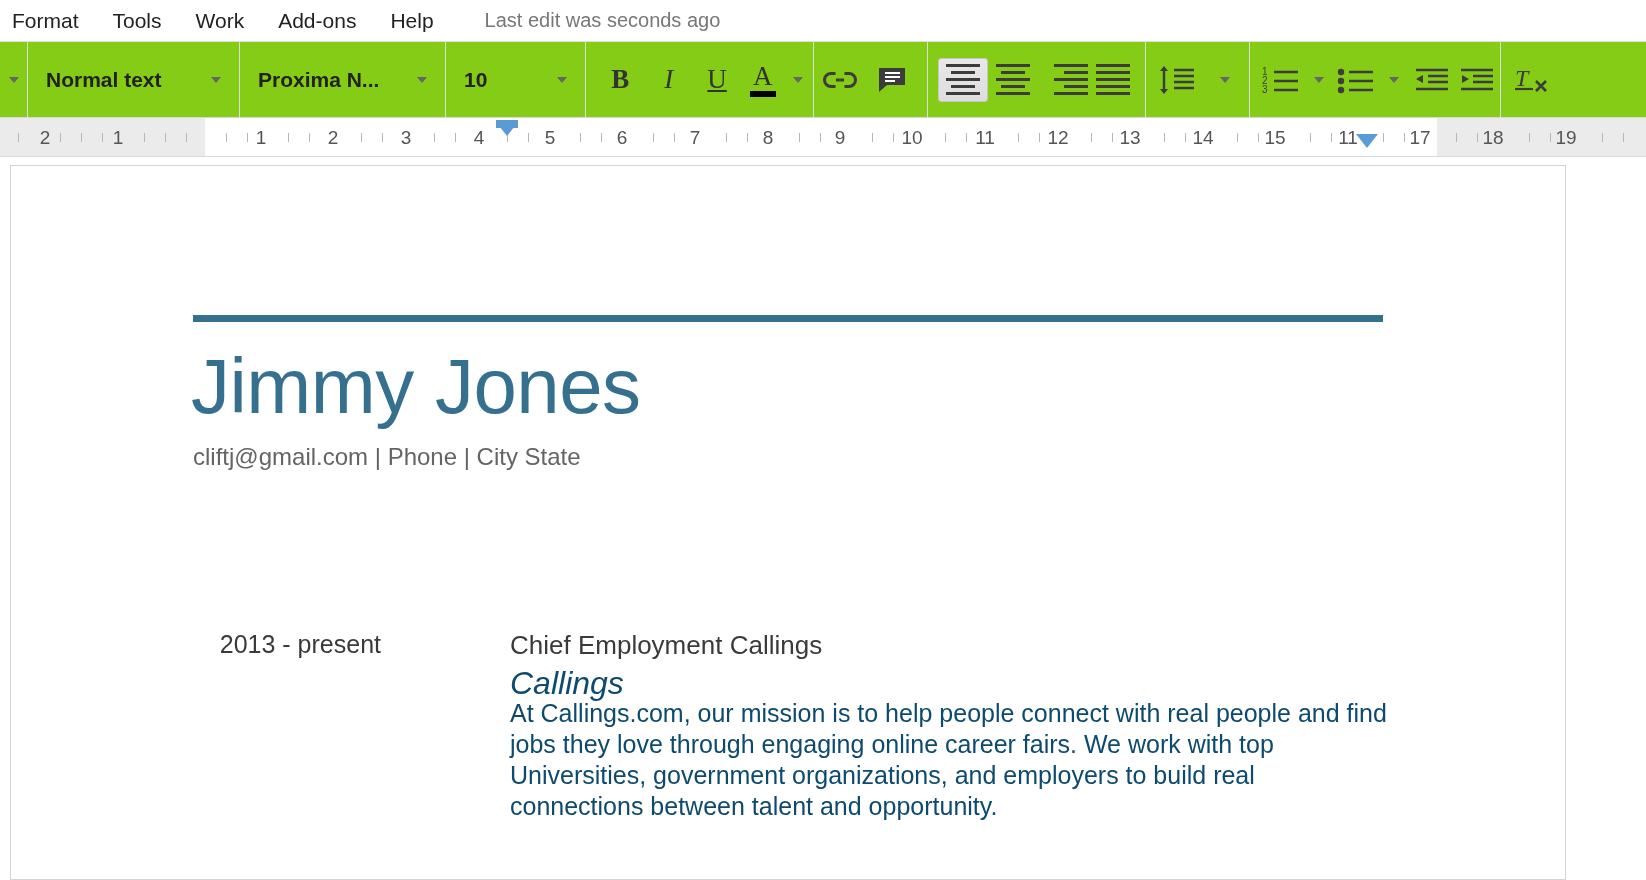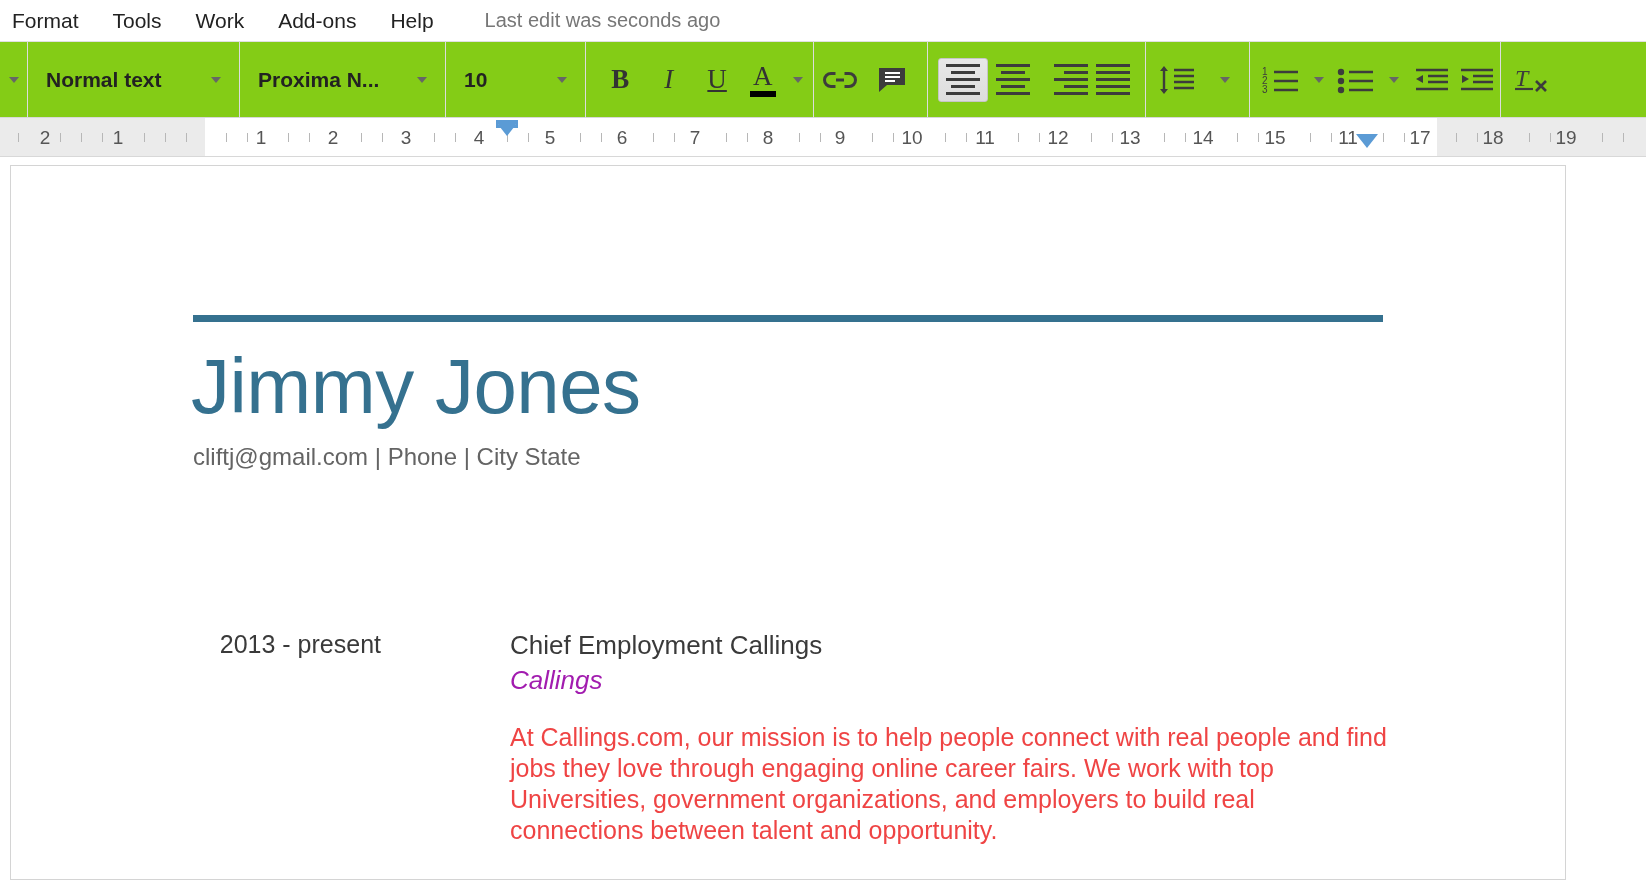--- a/index.html
+++ b/index.html
@@ -285,8 +285,8 @@
   .company {
     position: absolute;
     left: 499px; top: 499px;
-    font-size: 26px;
-    color: #a21caf;
+    font-size: 32px;
+    color: #0c4a6e;
     font-style: italic;
     white-space: nowrap;
   }

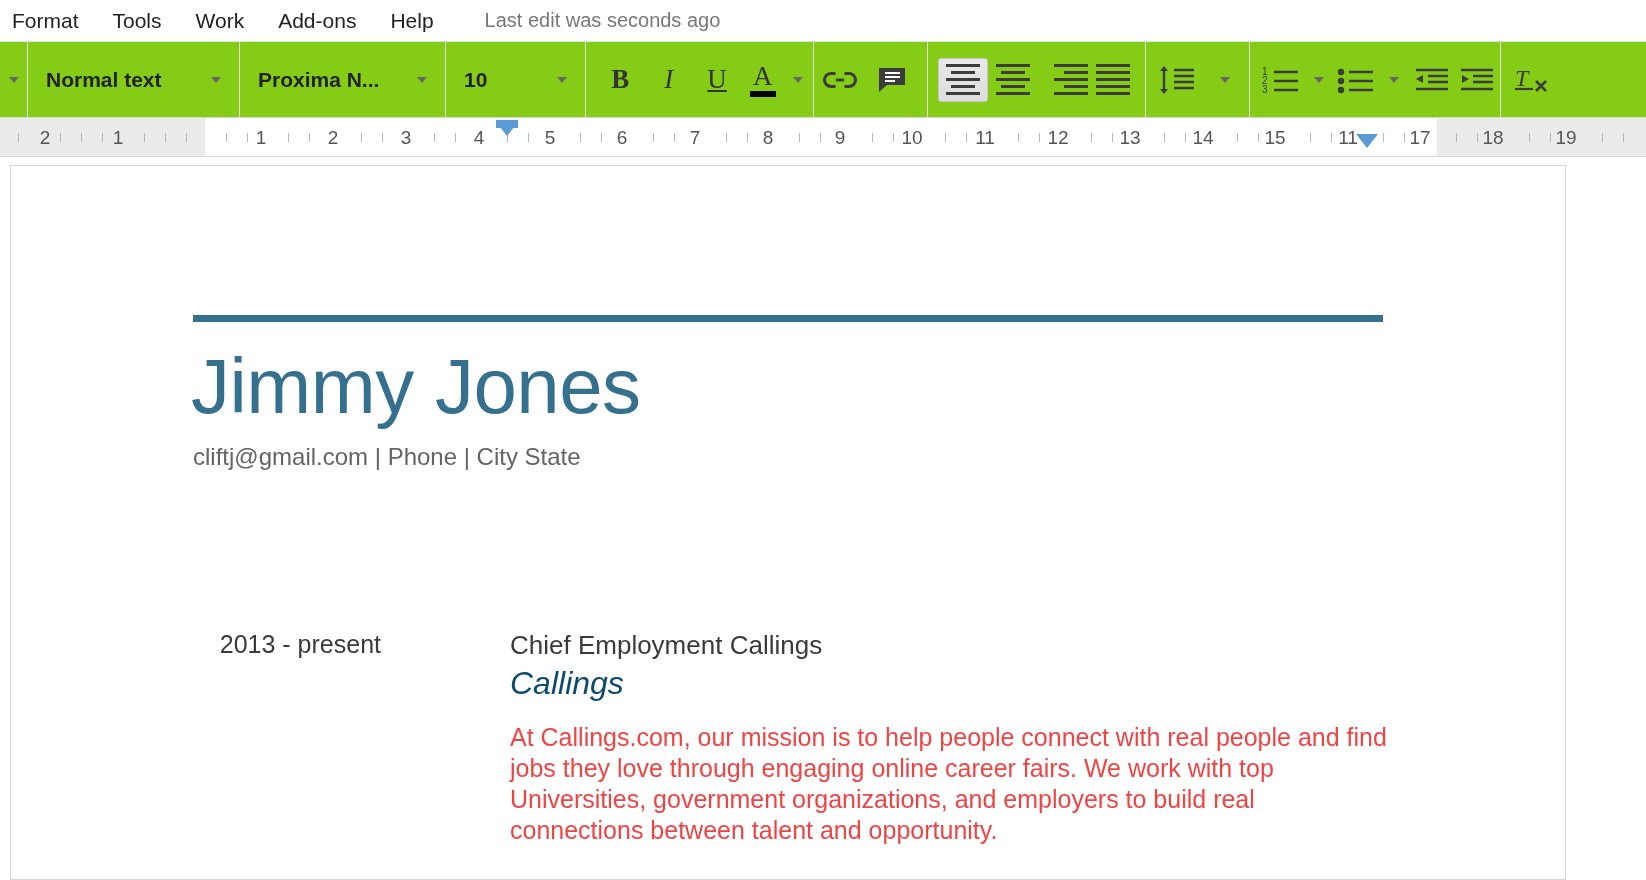--- a/index.html
+++ b/index.html
@@ -292,11 +292,11 @@
   }
   .job-desc {
     position: absolute;
-    left: 499px; top: 556px;
+    left: 499px; top: 532px;
     width: 880px;
     font-size: 25px;
     line-height: 31px;
-    color: #ef4444;
+    color: #0c4a6e;
   }
 </style>
 </head>

